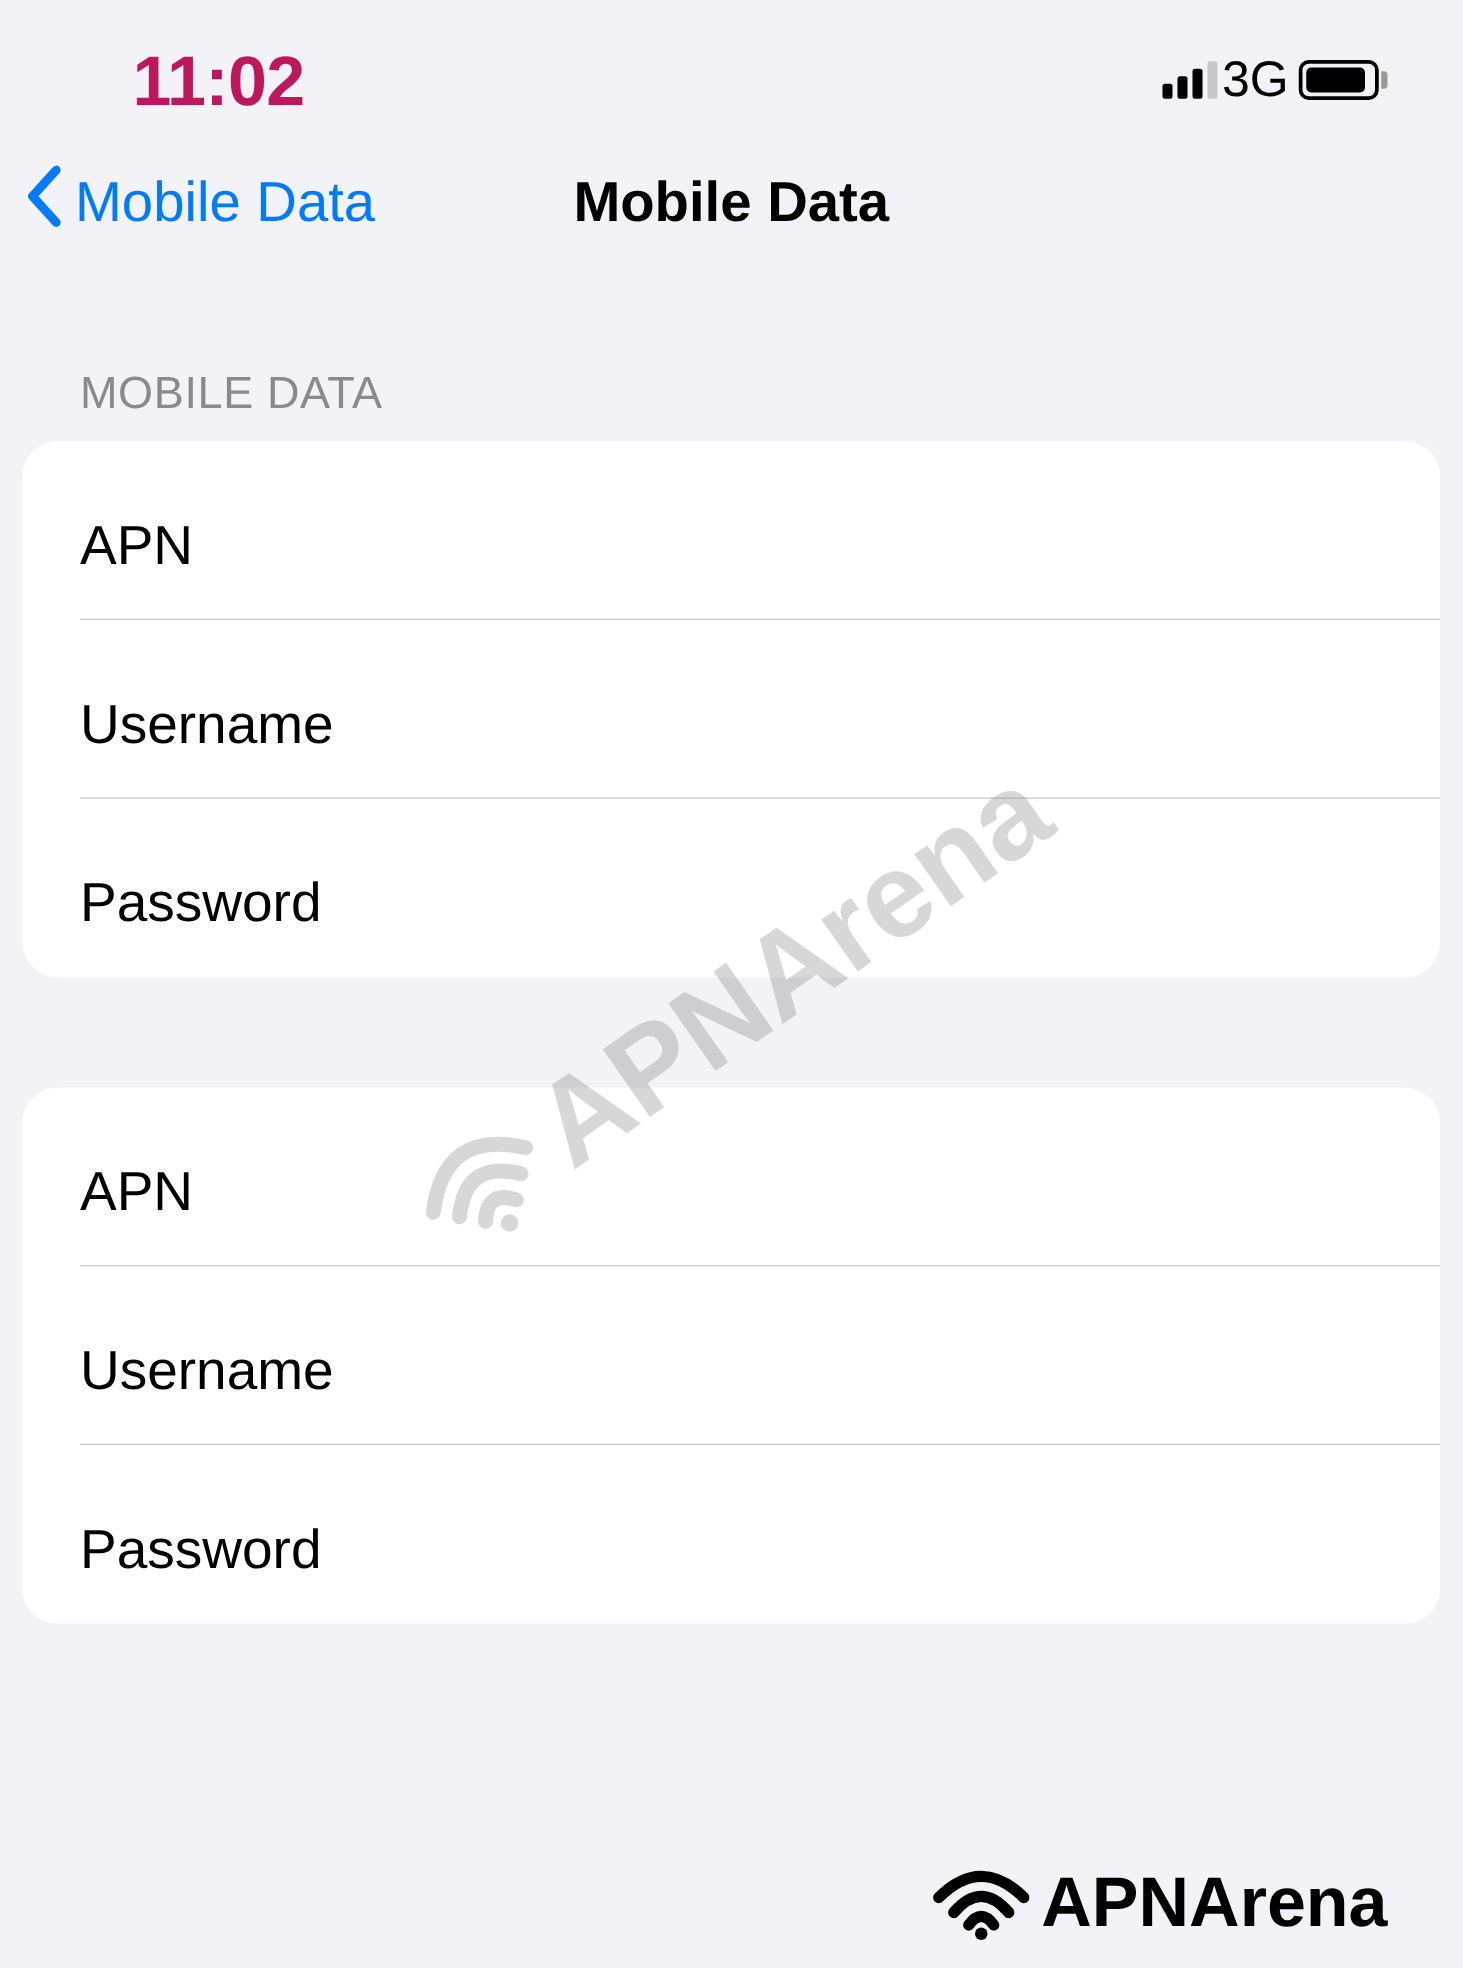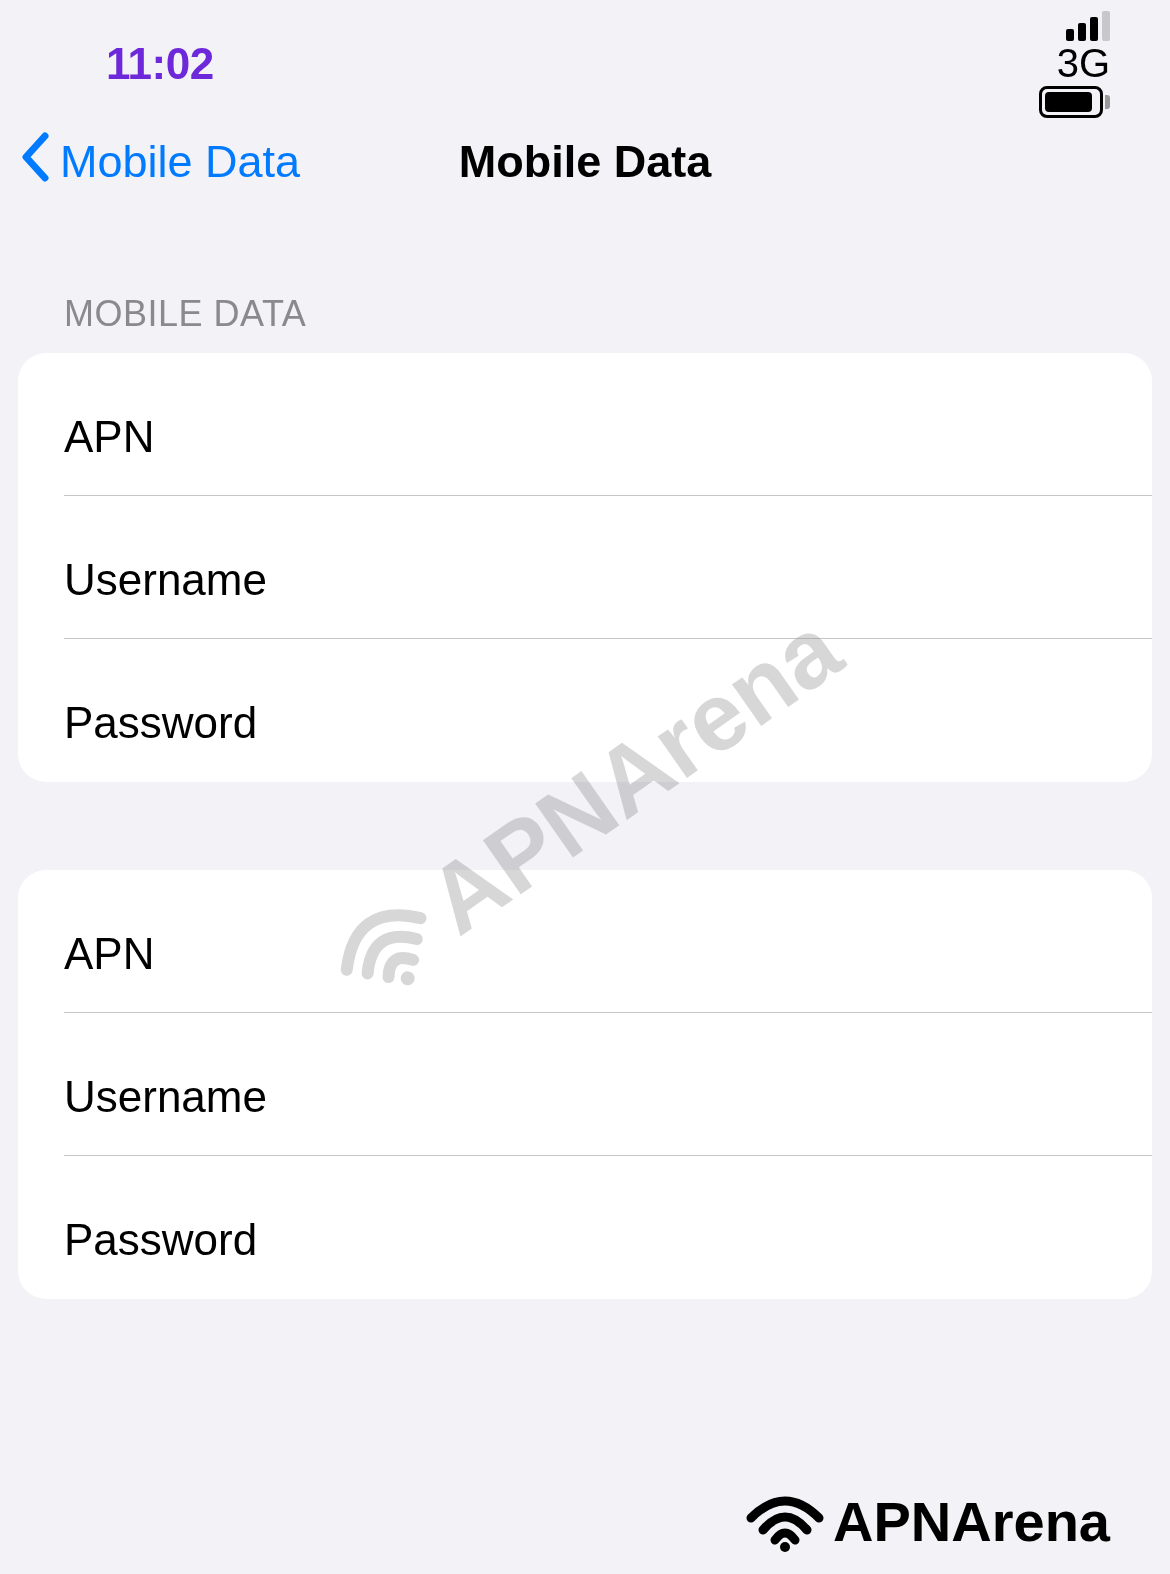--- a/index.html
+++ b/index.html
@@ -24,9 +24,9 @@
       height: 110px;
     }
     .status-time {
-      font-size: 44px;
+      font-size: 56px;
       font-weight: 600;
-      color: #6d28d9;
+      color: #be185d;
       letter-spacing: -0.5px;
     }
     .status-right {

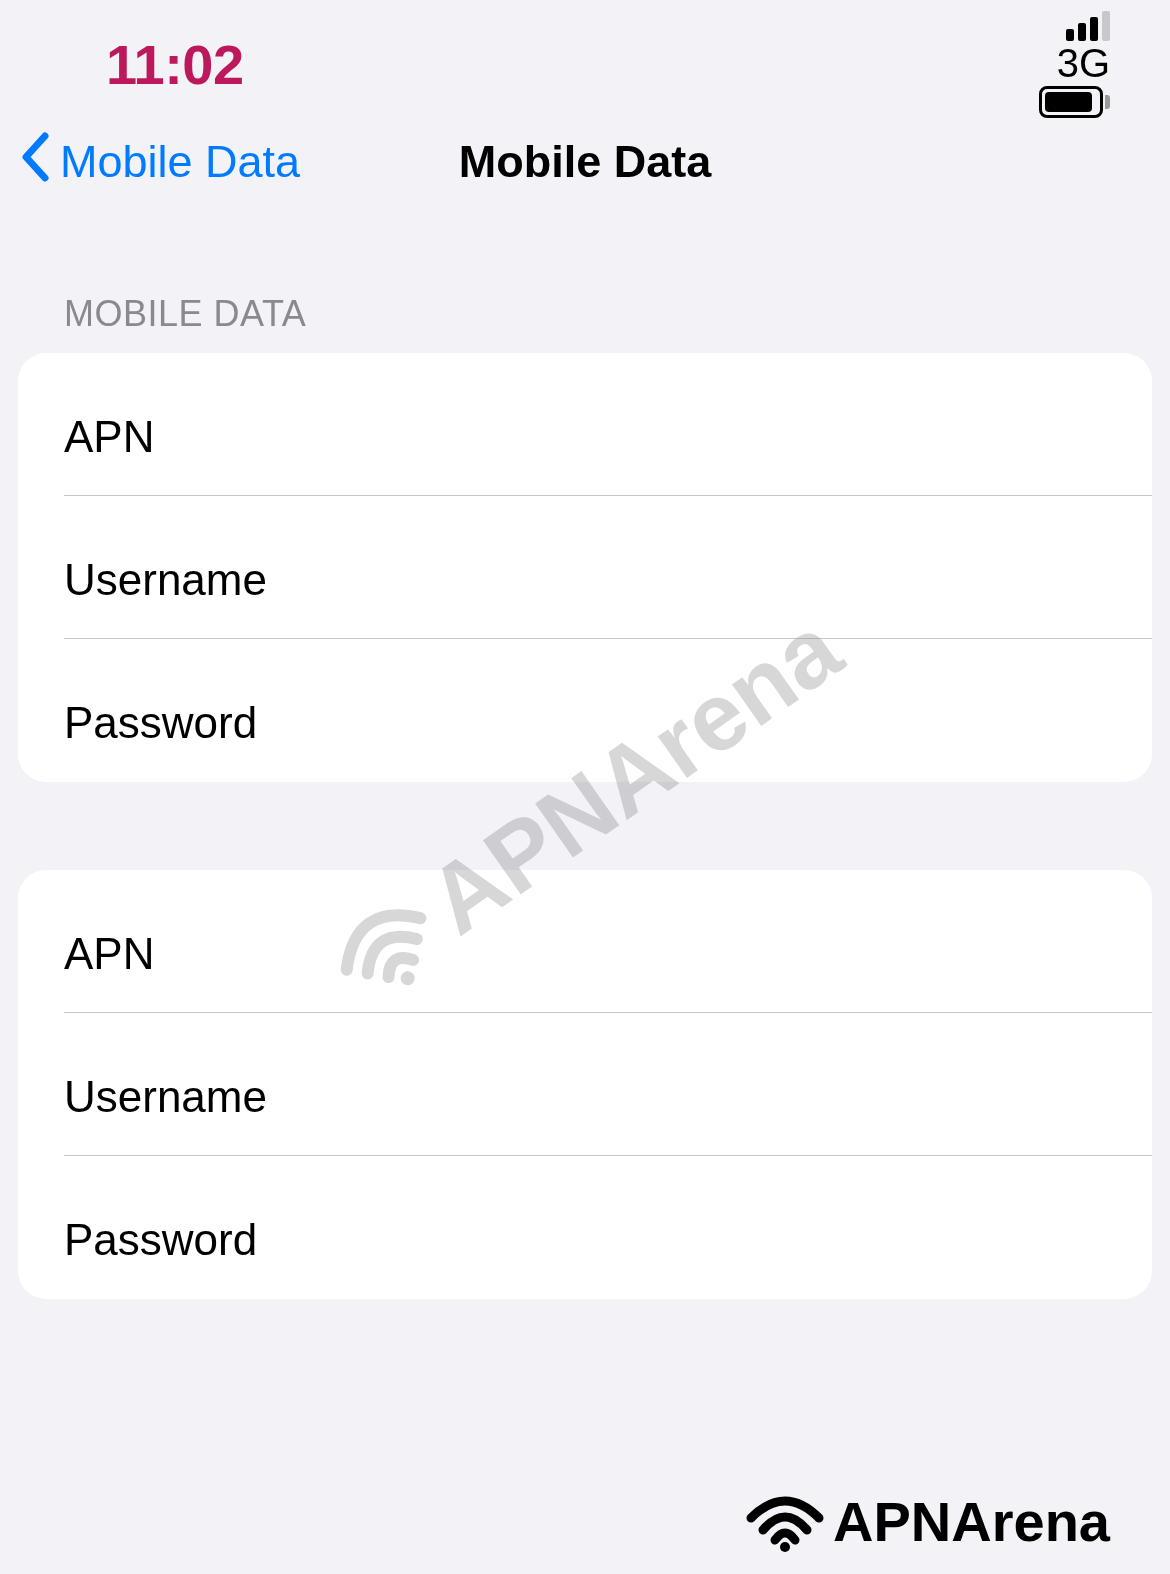--- a/index.html
+++ b/index.html
@@ -31,8 +31,7 @@
     }
     .status-right {
       display: flex;
-      align-items: flex-end;
-      flex-direction: column;
+      align-items: center;
     }
     .signal-bars {
       display: flex;

